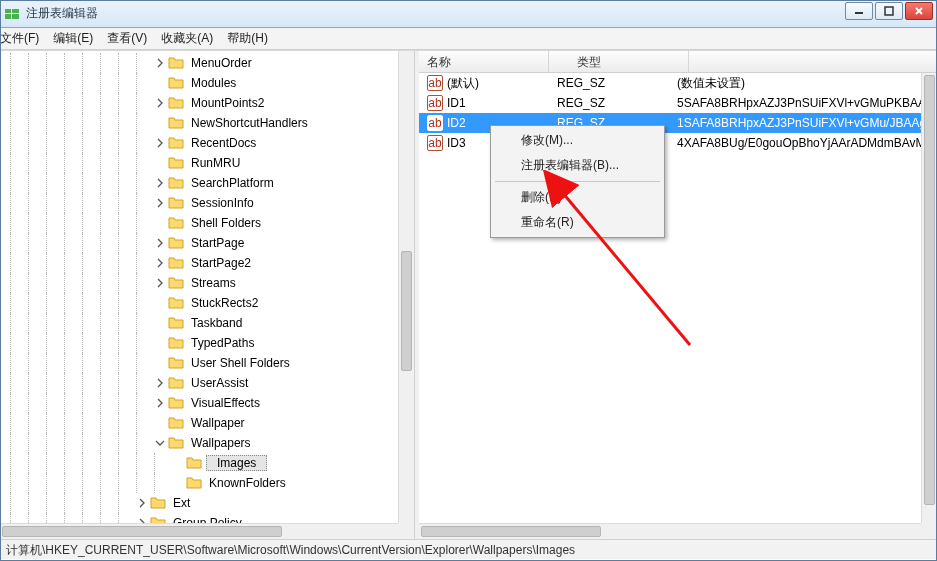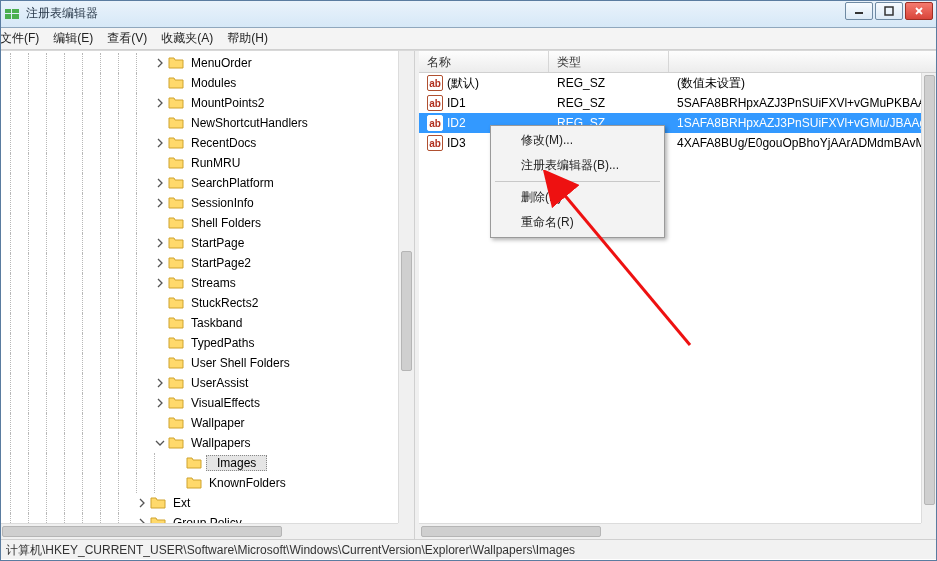--- a/index.html
+++ b/index.html
@@ -38,7 +38,7 @@
 .tree-row.selected .label { background: #e5e5e5; border: 1px dotted #888; padding: 0 10px; }
 
 
-.list-header { height: 22px; display: flex; background: linear-gradient(#fdfdfd,#ececec); border-bottom: 1px solid #d0d0d0; }
+.list-header { height: 22px; display: flex; background: linear-gradient(#fdfdfd,#ececec); border-bottom: 1px solid #d0d0d0; gap: 20px; }
 .list-header .col { border-right: 1px solid #d6d6d6; padding: 3px 8px; color:#333; }
 .list-body { position: absolute; top:22px; left:0; right:16px; bottom:16px; overflow:hidden; }
 .list-row { display:flex; height:20px; align-items:center; }

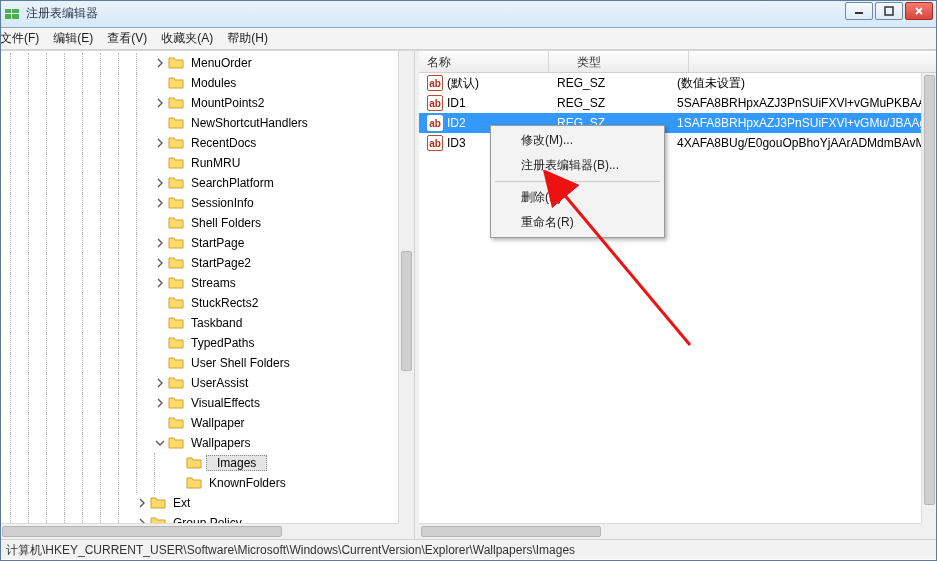--- a/index.html
+++ b/index.html
@@ -45,7 +45,7 @@
 .list-row.selected { background:#3399ff; color:#fff; }
 .list-row .cell { padding: 0 8px; white-space: nowrap; overflow: hidden; }
 .list-row .name-cell { display:flex; align-items:center; gap:4px; }
-.string-icon { width:16px; height:16px; display:flex; align-items:center; justify-content:center; background:#fff; border:1px solid #b05030; color:#b03020; font-size:10px; font-weight:bold; border-radius:2px; }
+.string-icon { width:16px; height:16px; display:flex; align-items:center; justify-content:center; background:#fff; border:1px solid #b05030; color:#b03020; font-size:12px; font-weight:normal; border-radius:2px; }
 .list-row.selected .string-icon { background:#fff; color:#b03020; border-color:#fff; }
 
 

